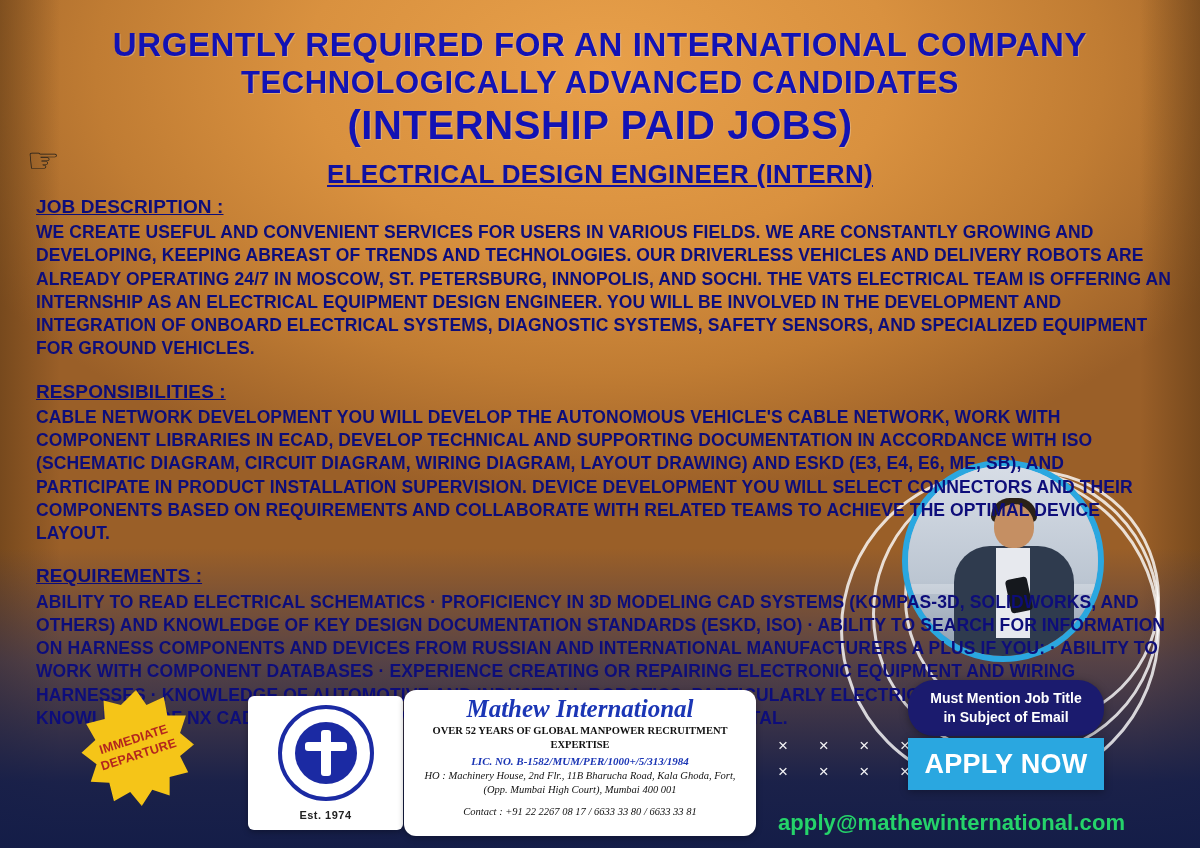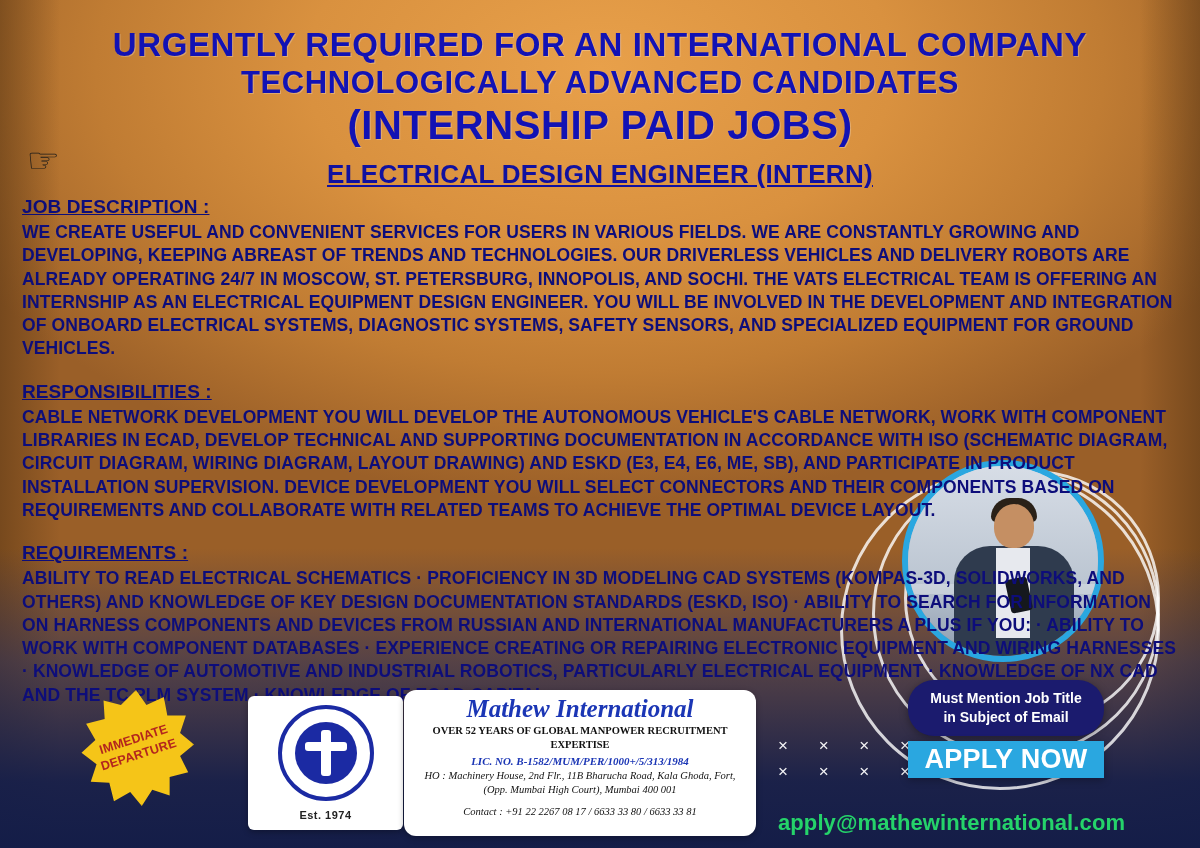--- a/index.html
+++ b/index.html
@@ -73,7 +73,7 @@
   }
 
   .body-text {
-    padding: 4px 22px 0 22px;
+    padding: 4px 22px 0 36px;
     color: #0d0d7a;
     font-size: 17.5px;
     font-weight: bold;

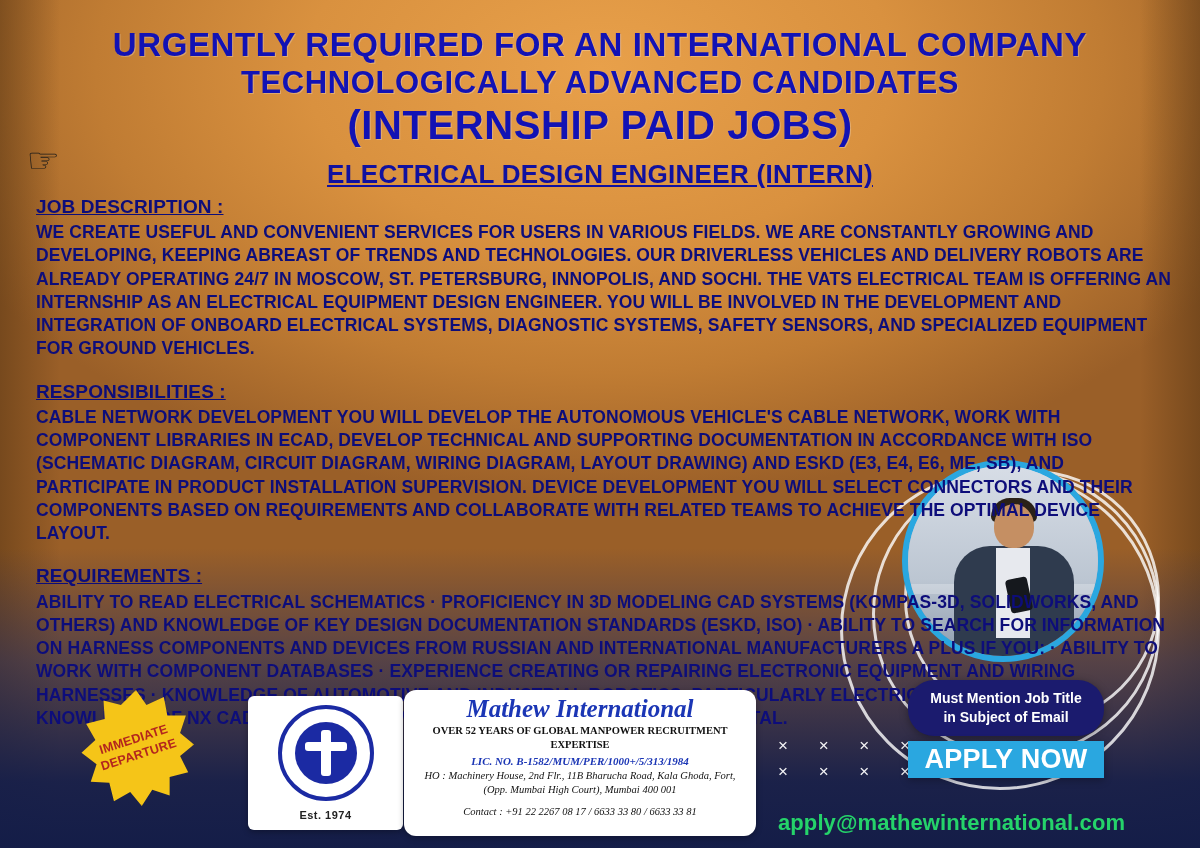--- a/index.html
+++ b/index.html
@@ -191,8 +191,8 @@
   }
   .apply-now {
     position:absolute;
-    left: 908px; bottom: 70px;
-    width: 196px; height: 37px;
+    left: 908px; bottom: 58px;
+    width: 196px; height: 52px;
     background:#2aa7e0;
     color:#fff;
     display:flex; align-items:center; justify-content:center;

